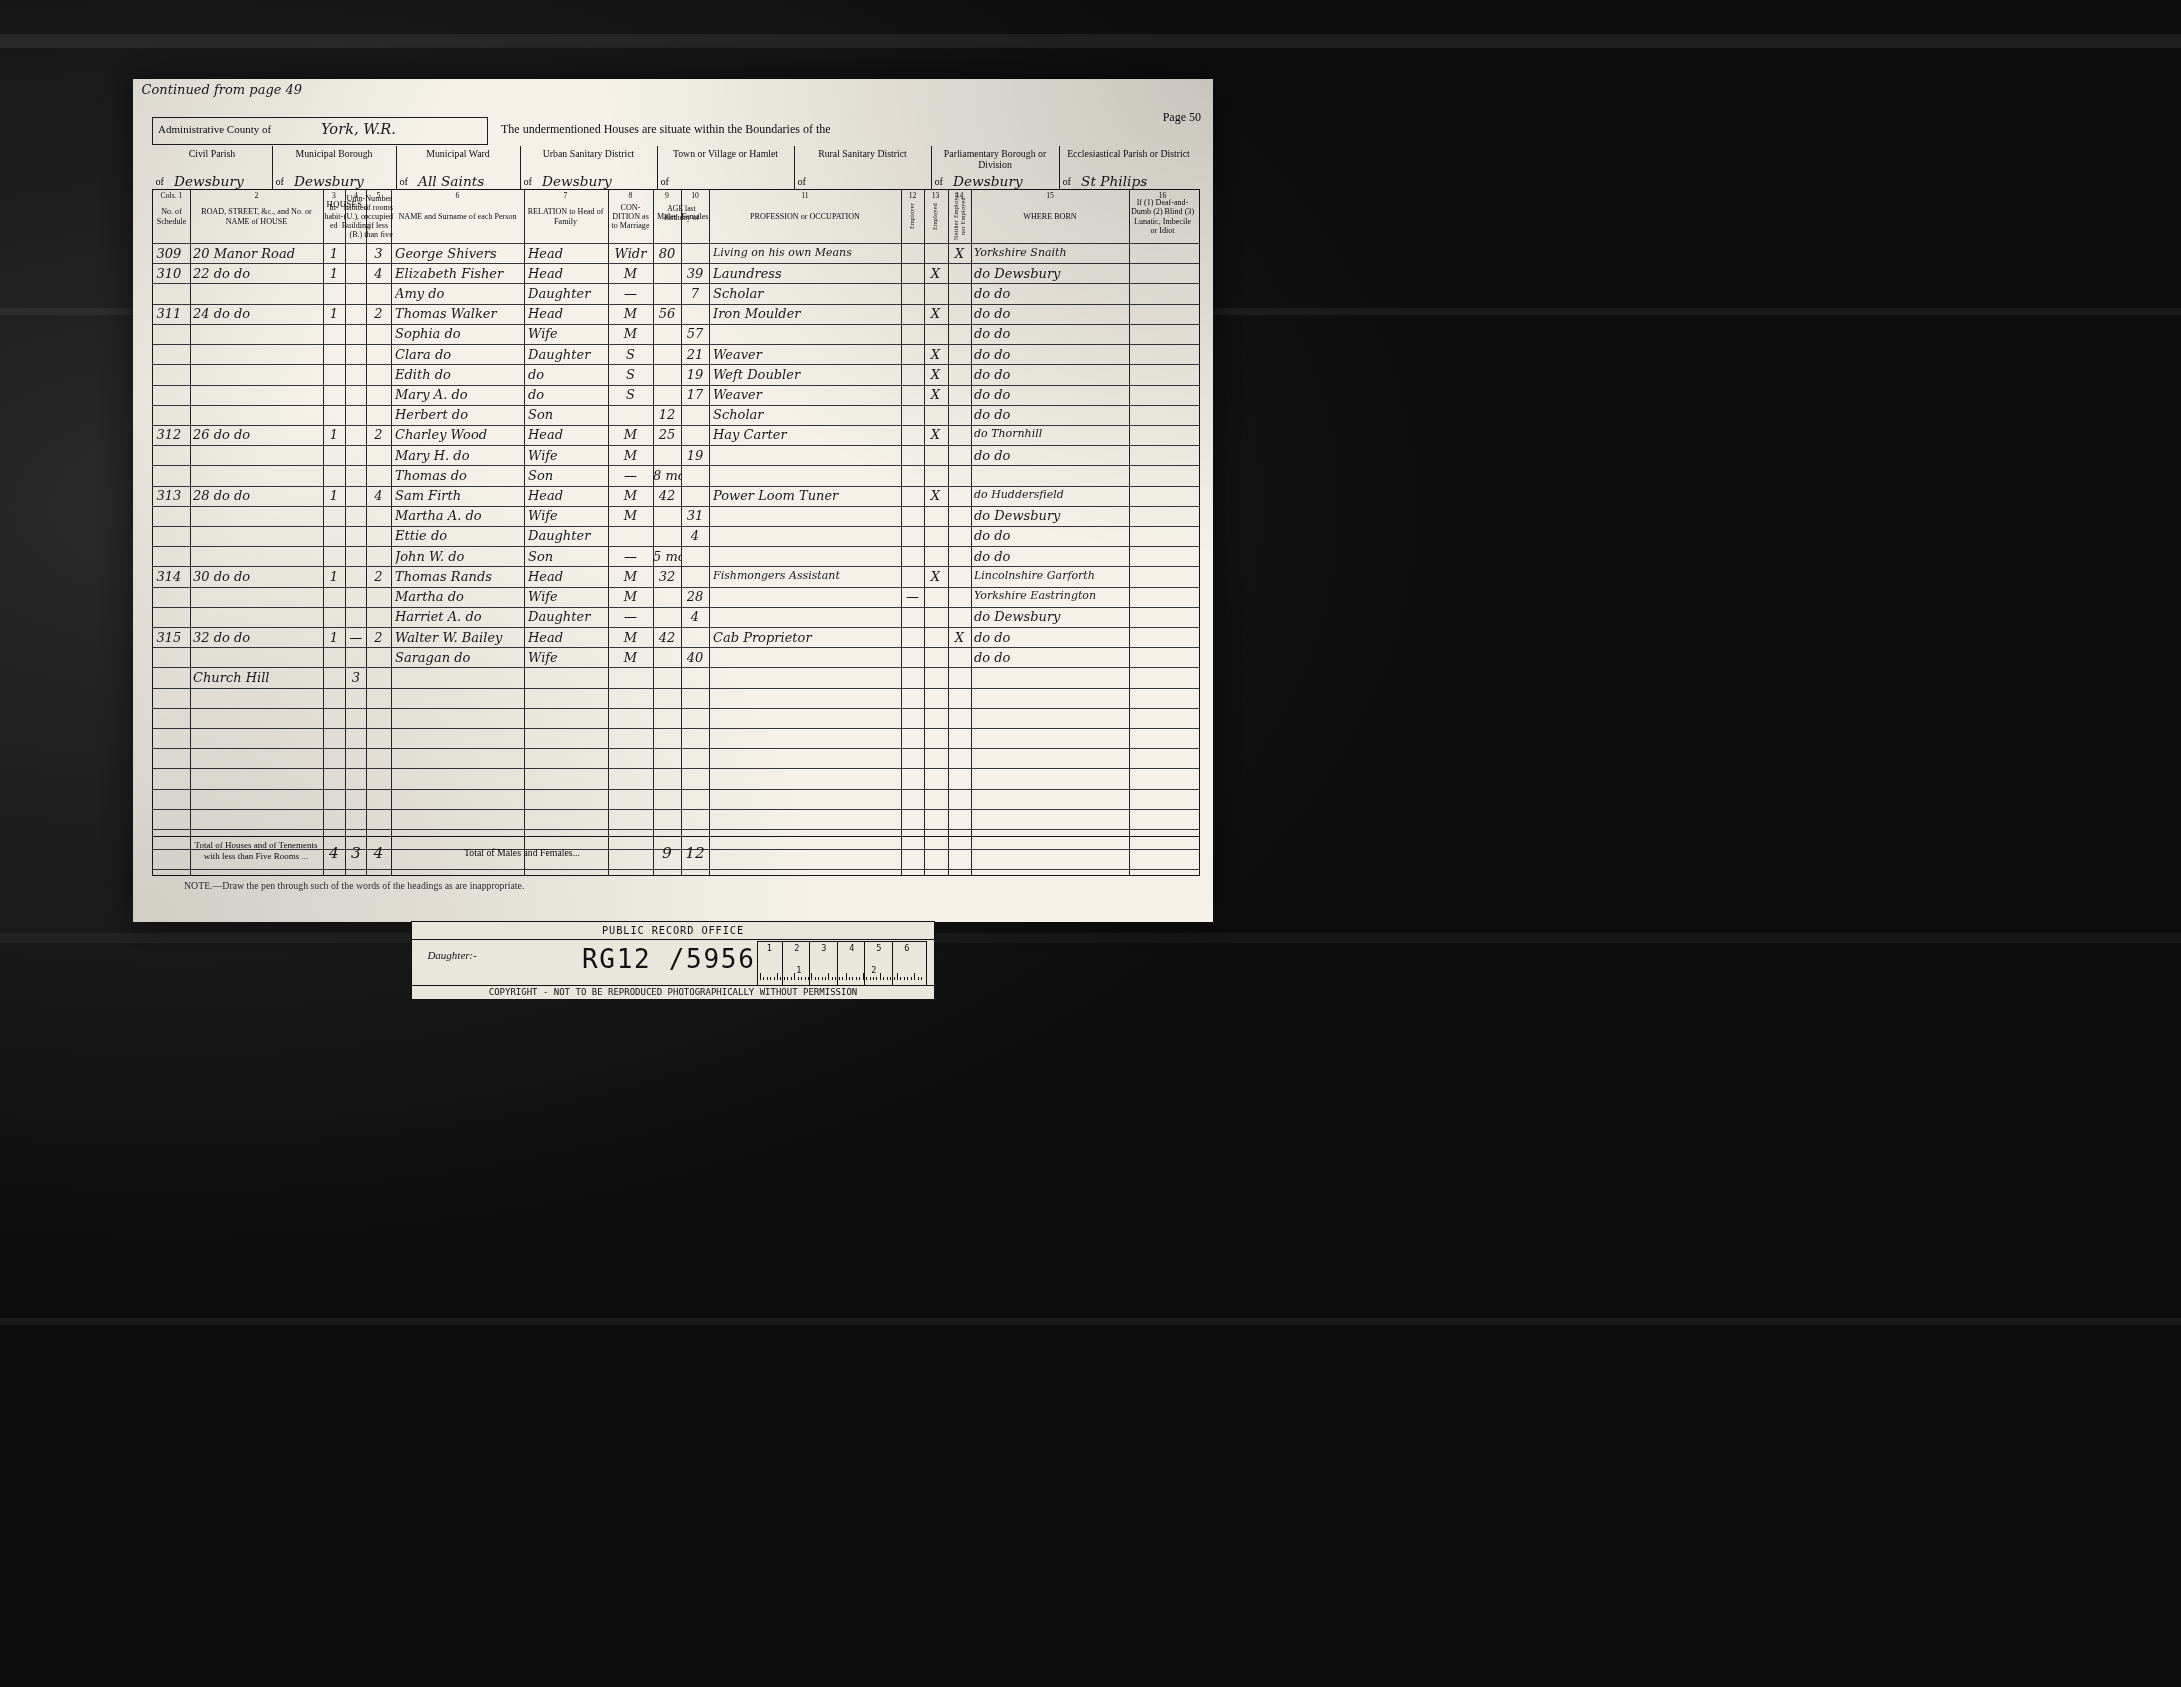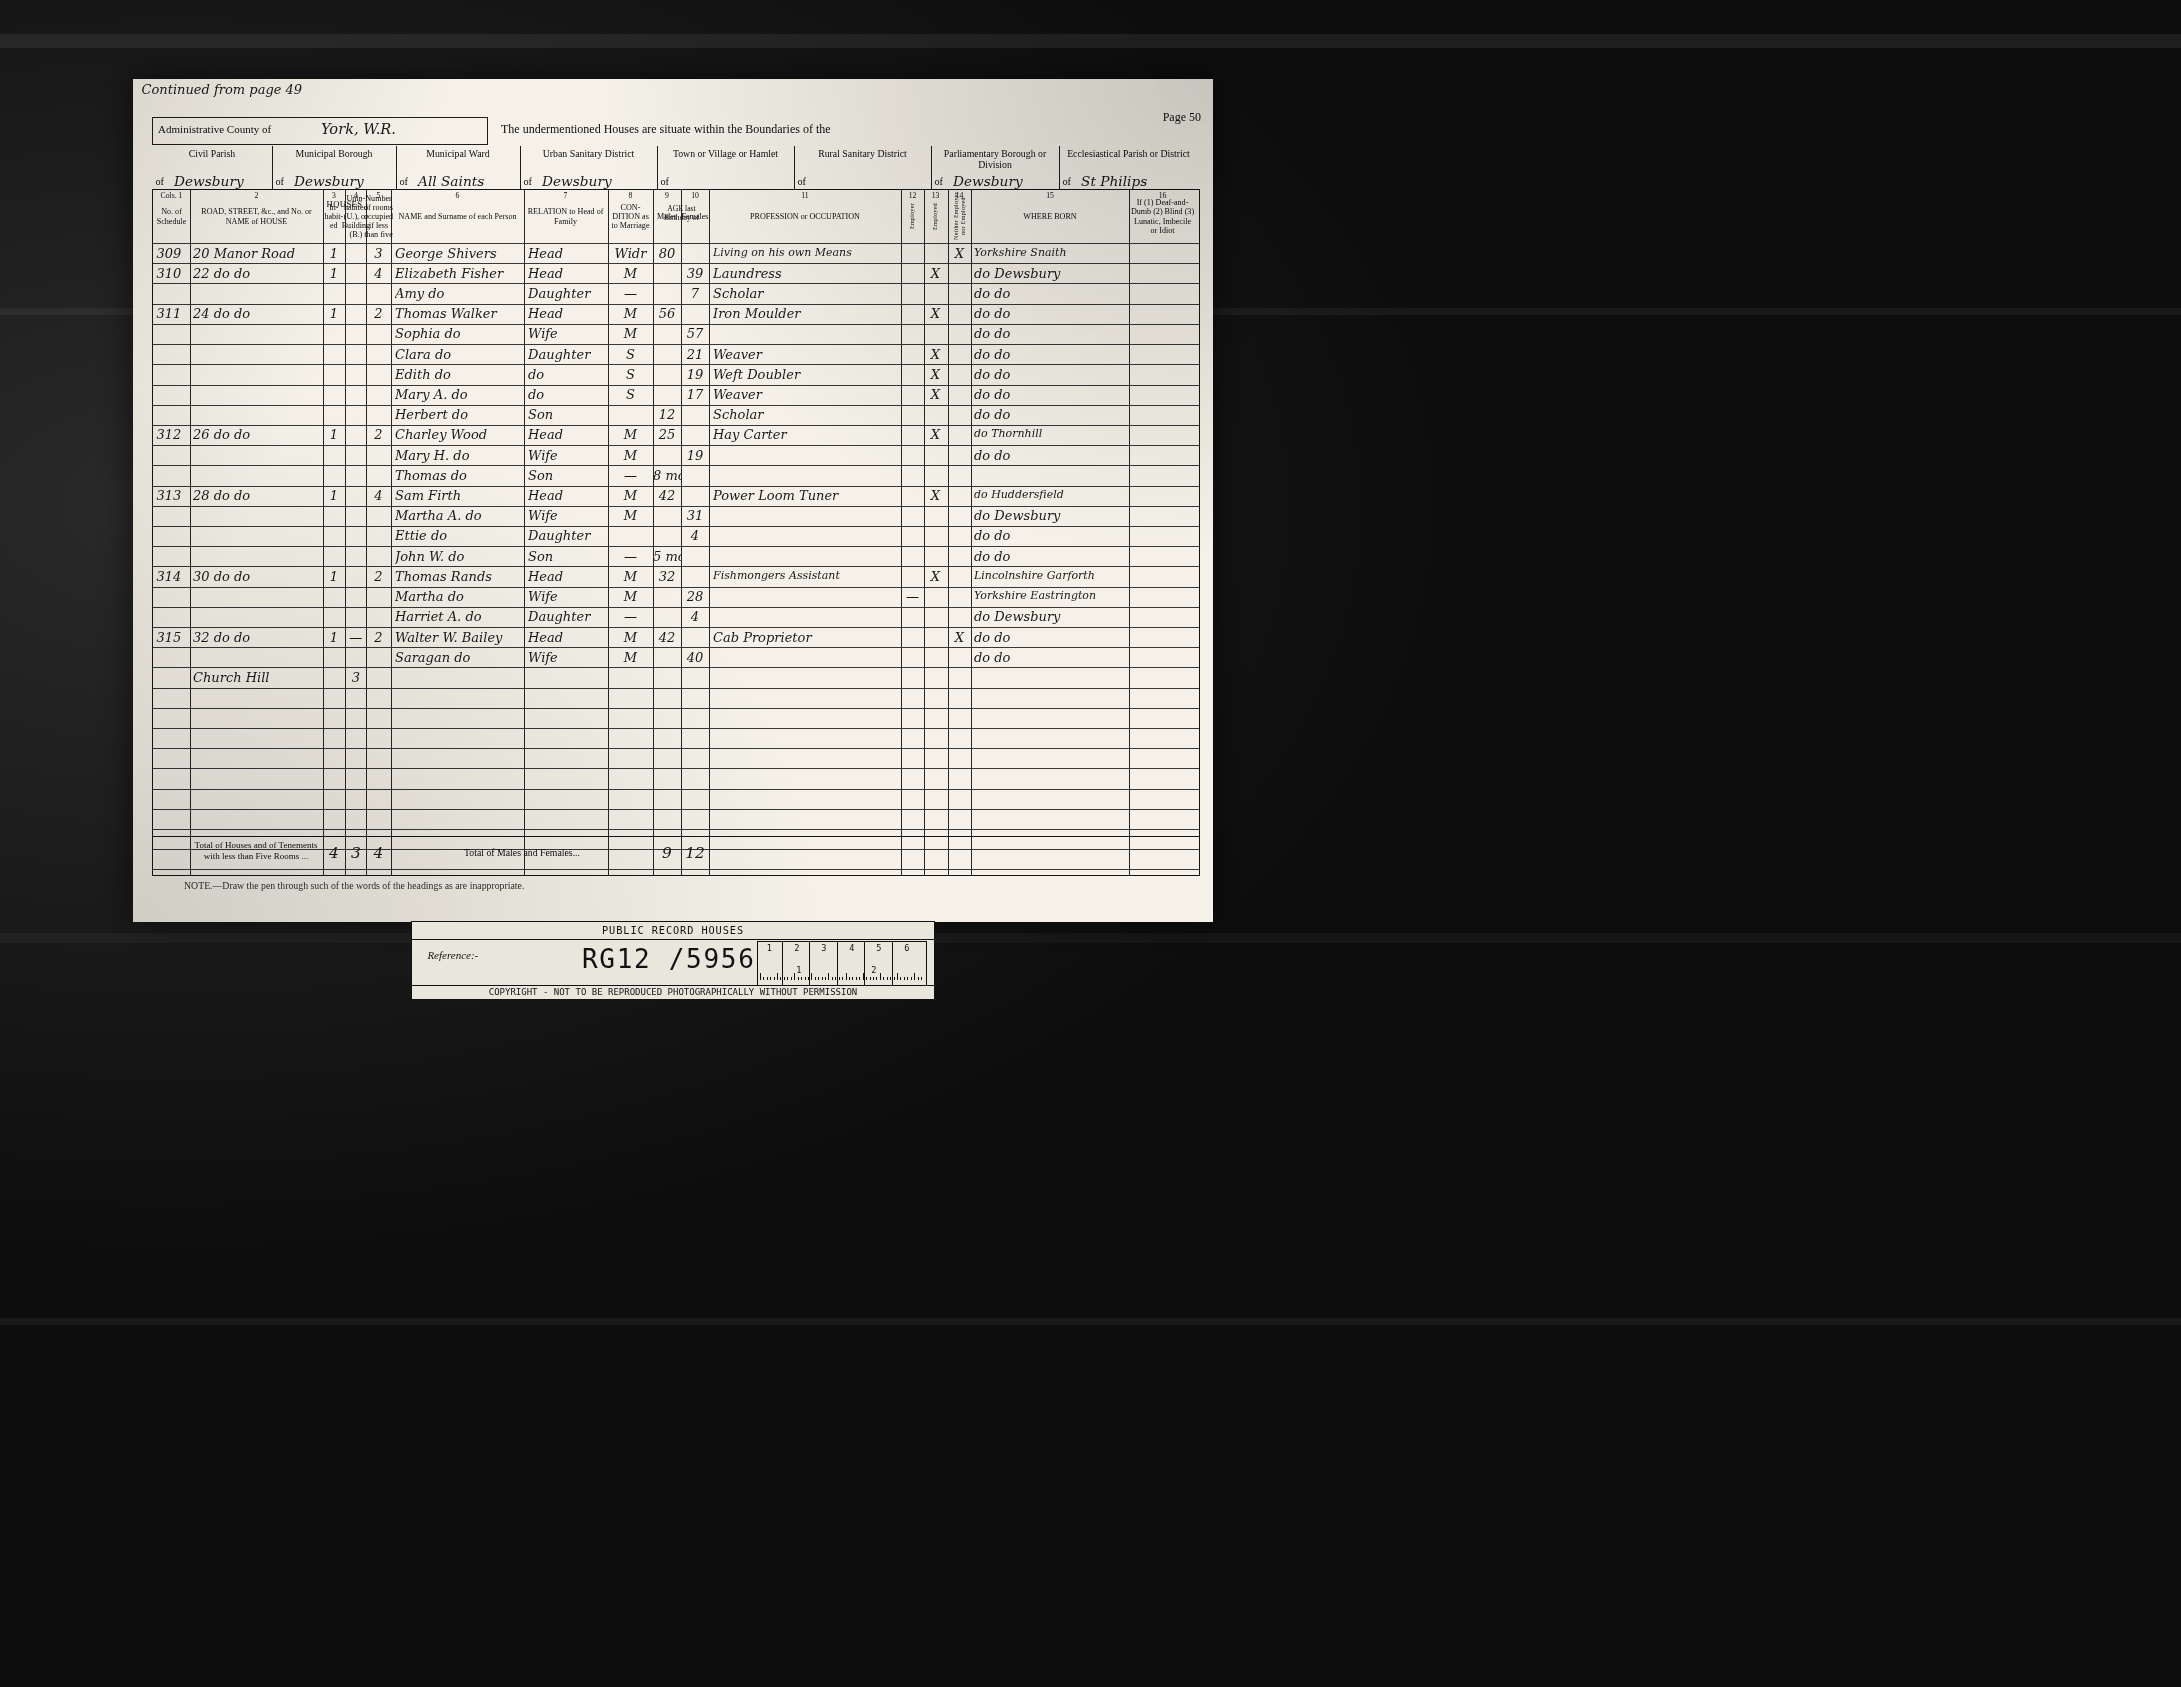--- a/index.html
+++ b/index.html
@@ -396,7 +396,7 @@
 </div>
 
 <div class="pro">
-  <div class="title">PUBLIC RECORD HOUSES</div>
+  <div class="title">PUBLIC RECORD OFFICE</div>
   <div class="divline" style="top:17px;"></div>
   <div class="ref">Reference:-</div>
   <div class="rg">RG12 /5956</div>

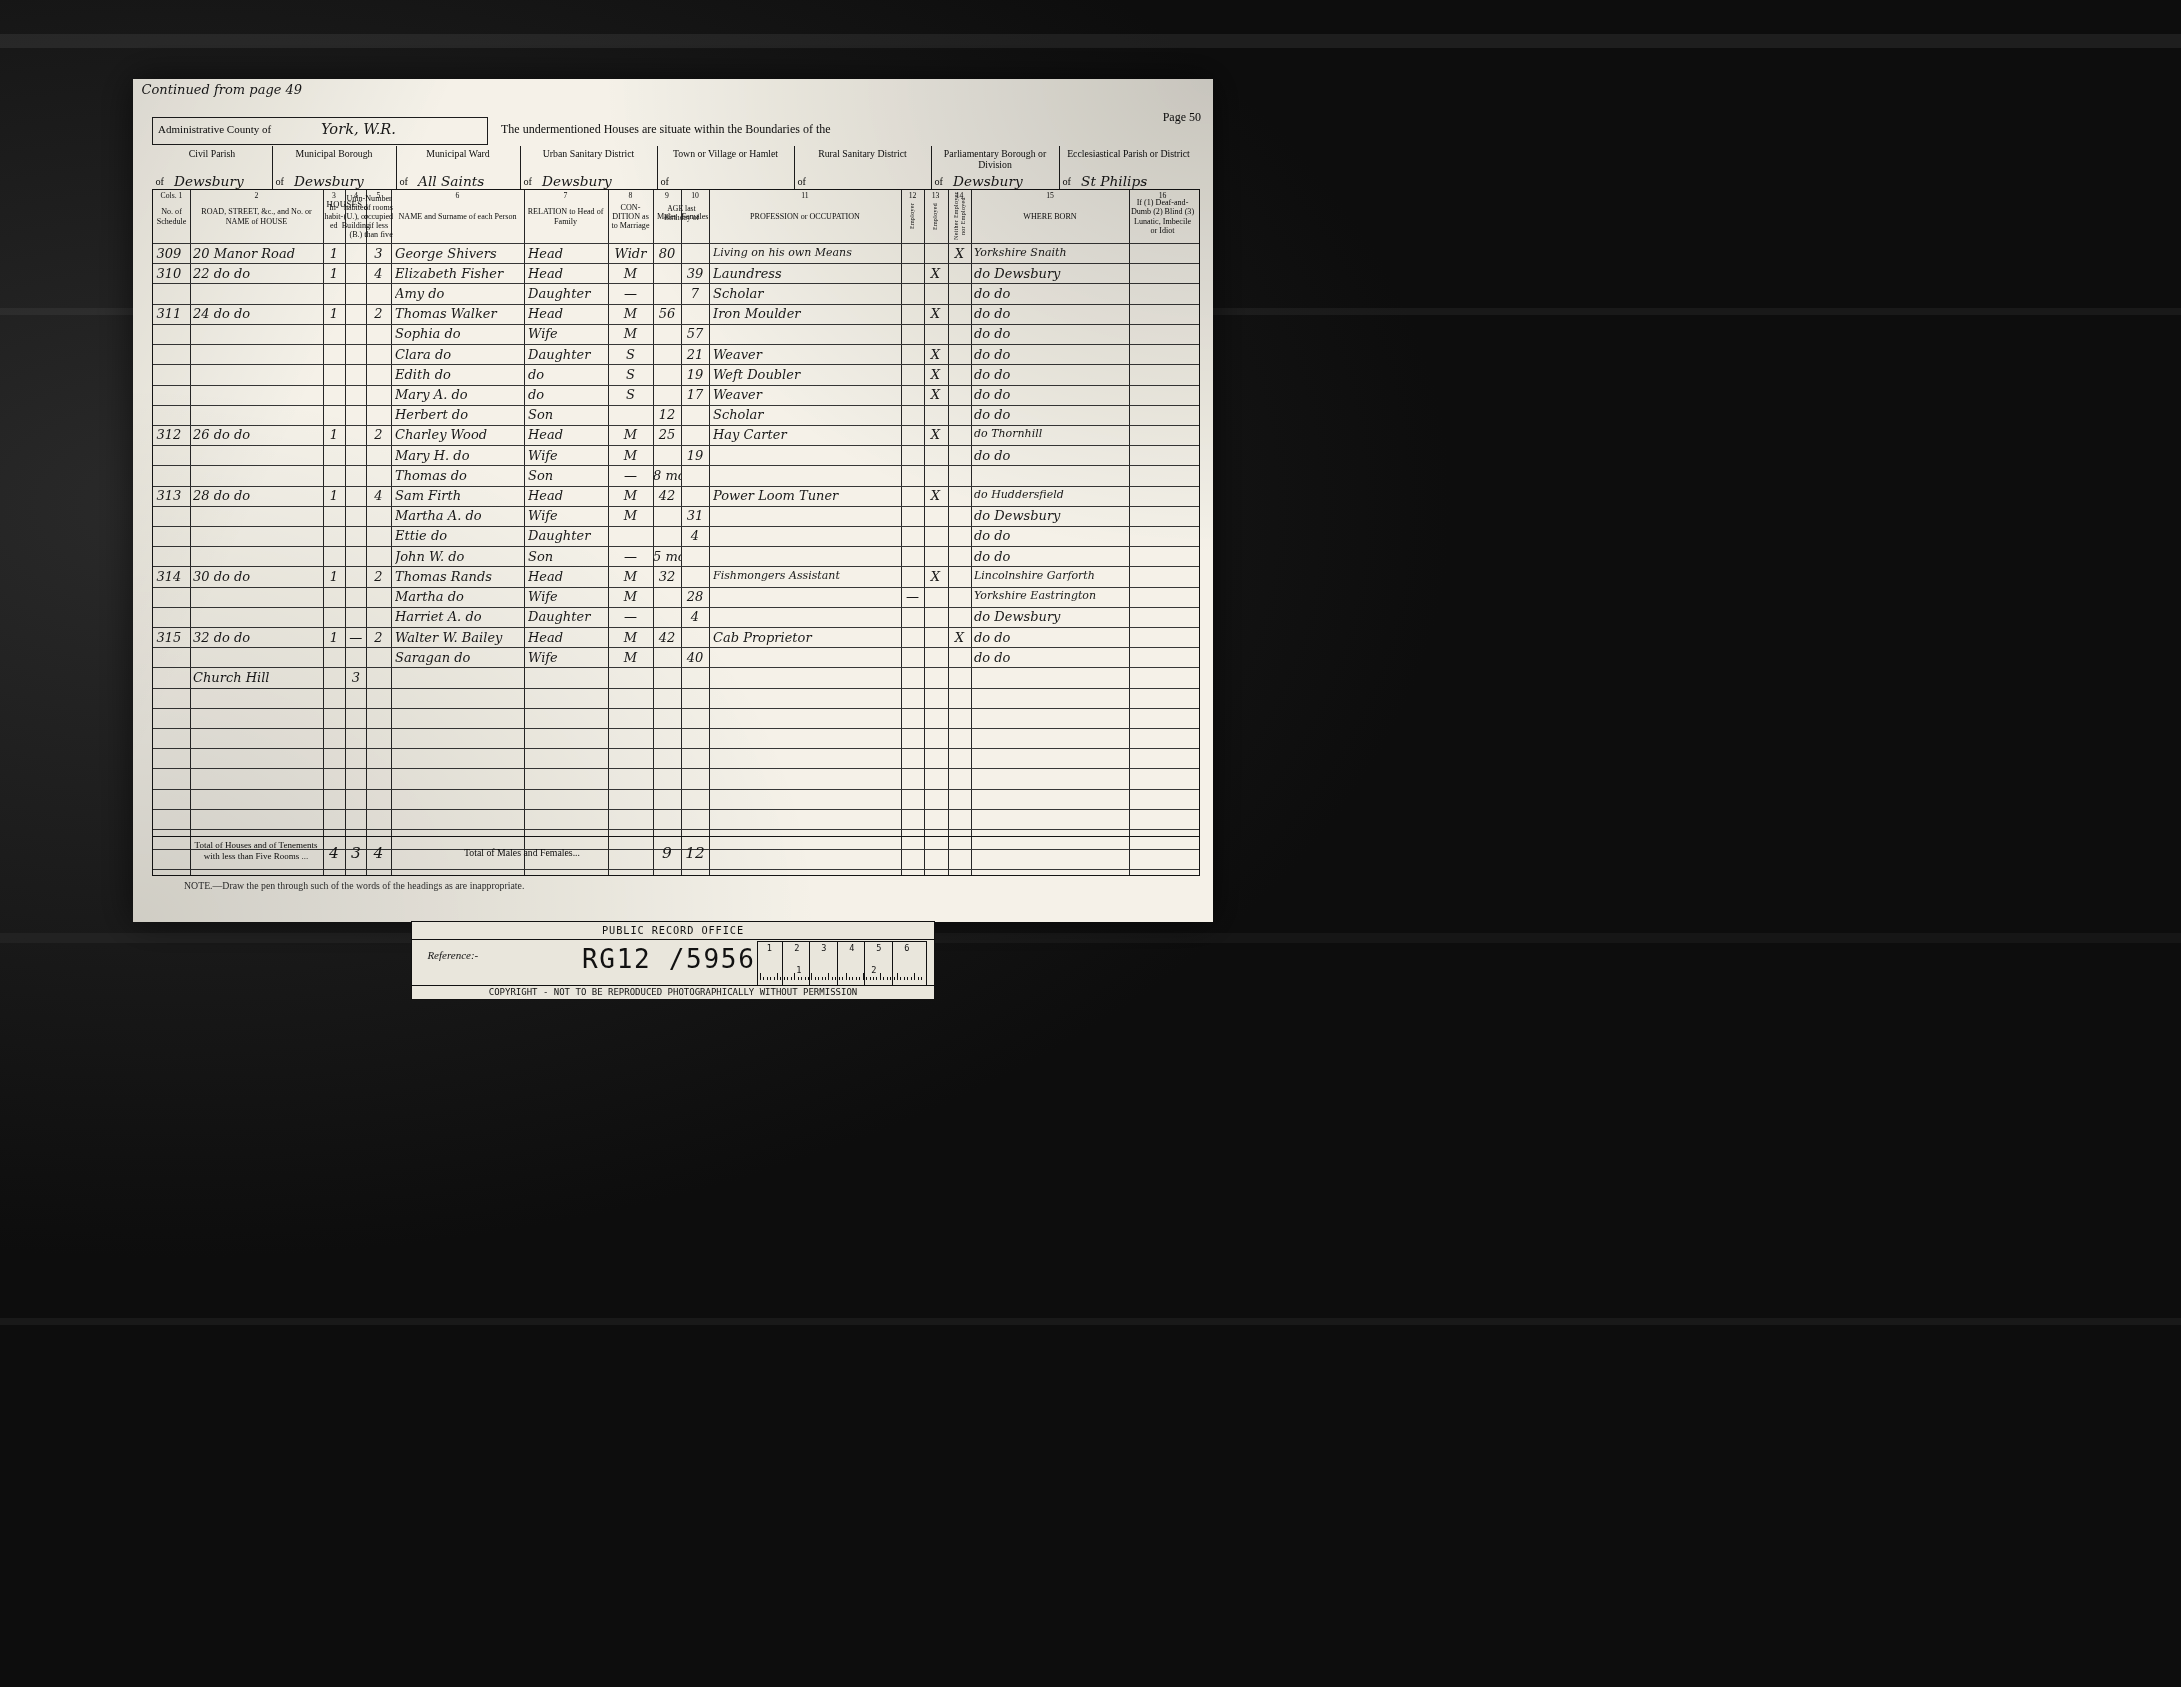--- a/index.html
+++ b/index.html
@@ -398,7 +398,7 @@
 <div class="pro">
   <div class="title">PUBLIC RECORD OFFICE</div>
   <div class="divline" style="top:17px;"></div>
-  <div class="ref">Reference:-</div>
+  <div class="ref">Daughter:-</div>
   <div class="rg">RG12 /5956</div>
   <div class="ruler">
     <div class="numrow">

